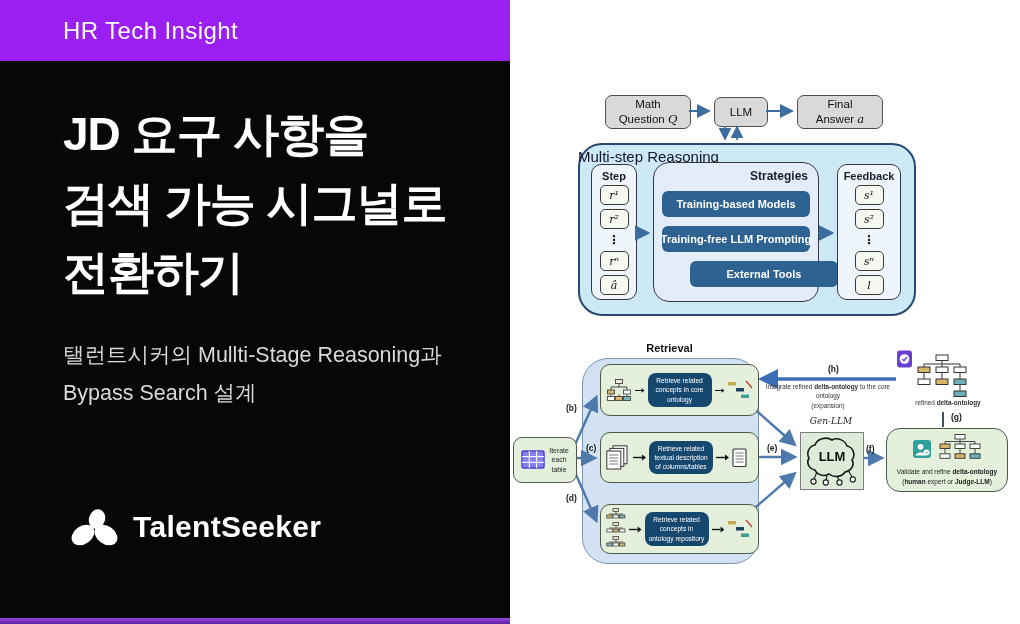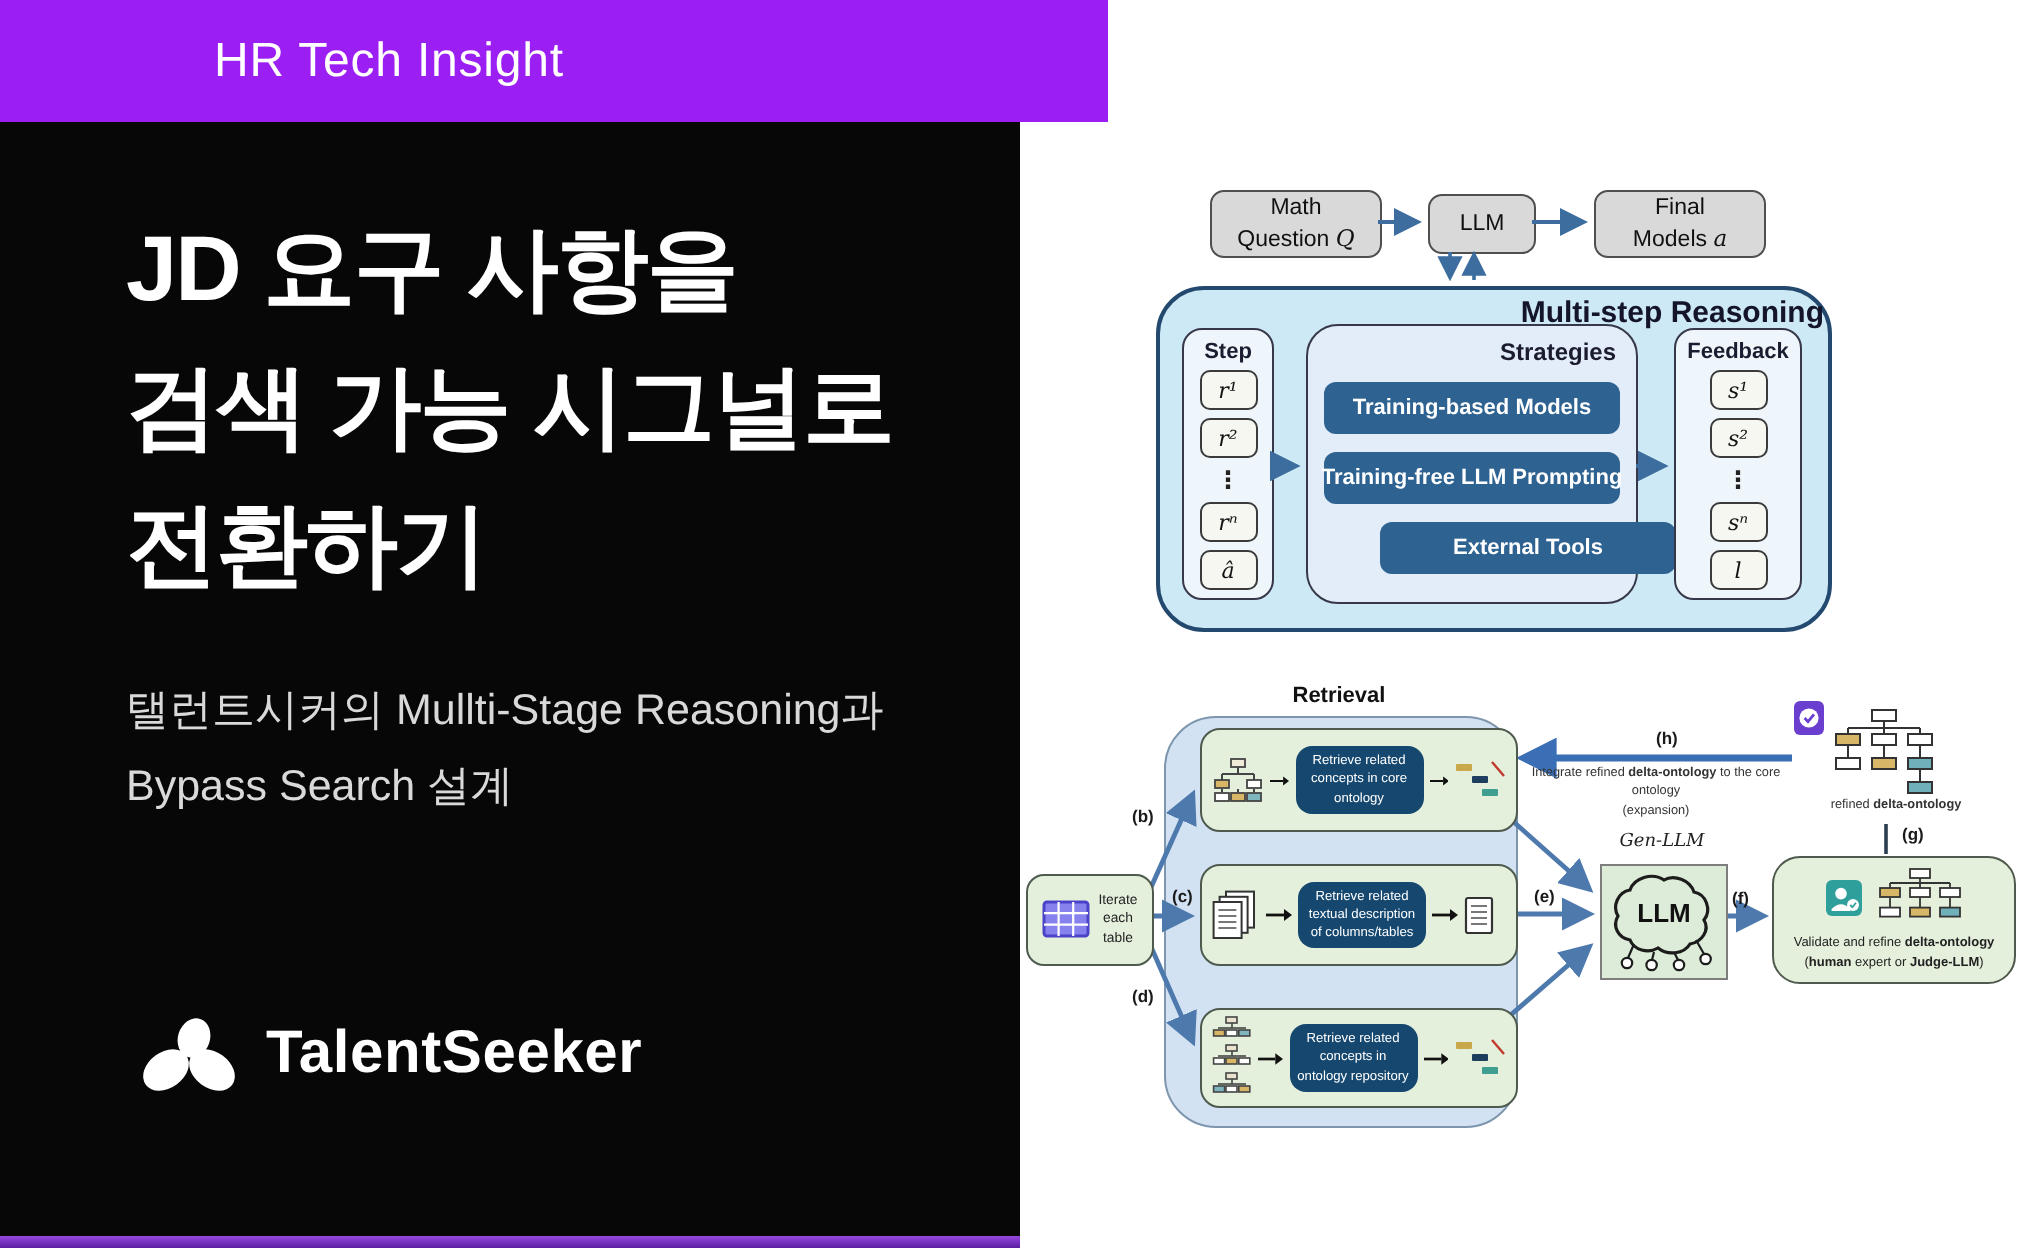--- a/index.html
+++ b/index.html
@@ -9,7 +9,7 @@
 
   
   .left-panel{left:0;top:0;width:510px;height:624px;background:#070707;}
-  .banner{left:0;top:0;width:510px;height:61px;background:#9b1ff2;display:flex;align-items:center;padding-left:44px;}
+  .banner{left:0;top:0;width:510px;height:61px;background:#9b1ff2;display:flex;align-items:center;}
   .banner-text{margin-left:63px;color:#fff;font-size:24px;font-weight:500;letter-spacing:.4px;}
   .main-title{left:63px;top:100px;width:440px;color:#fff;font-size:46px;font-weight:700;
               line-height:69px;letter-spacing:-1px;}

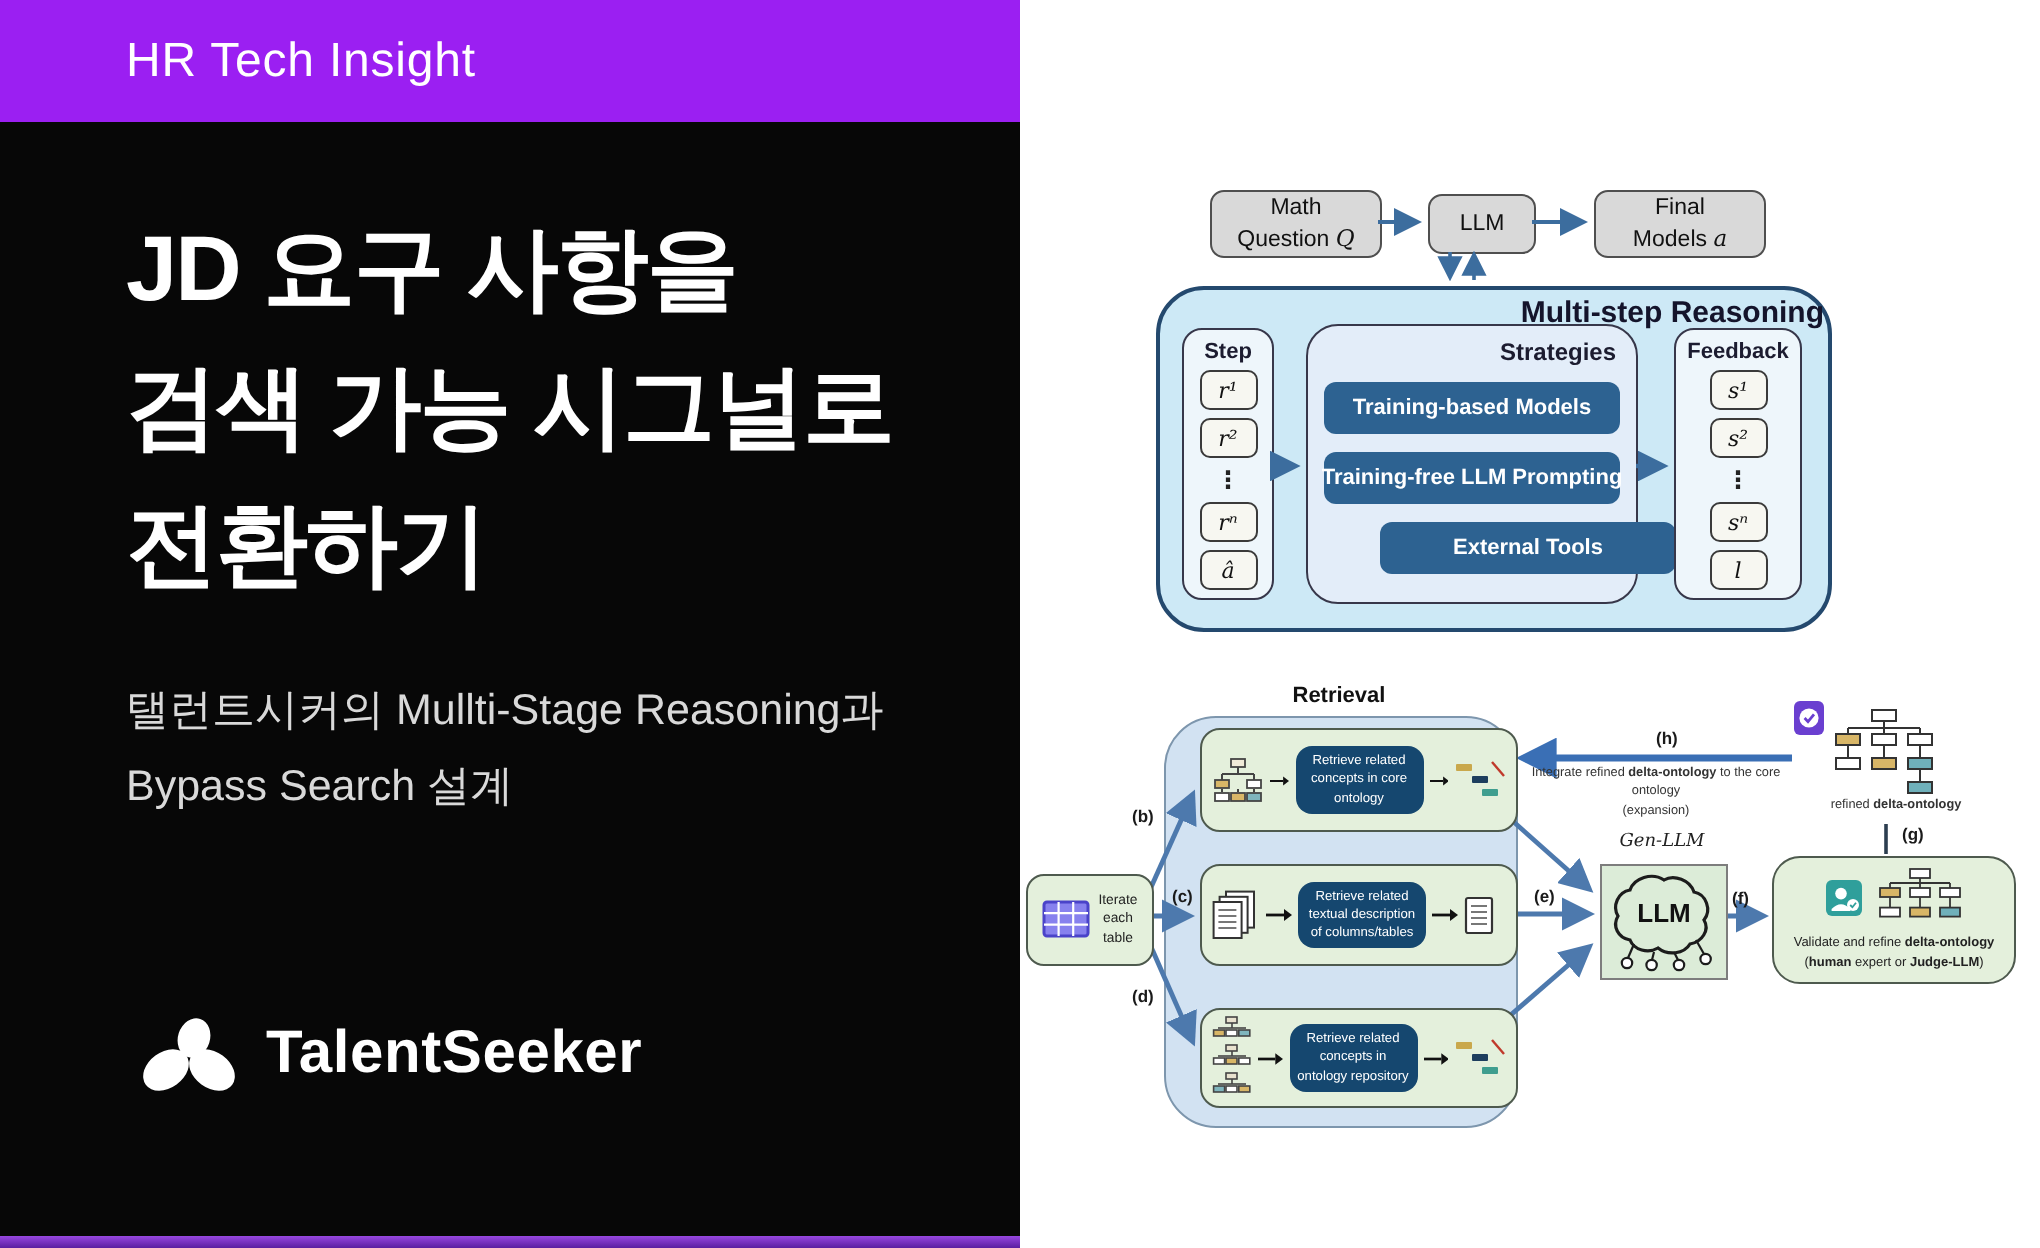--- a/index.html
+++ b/index.html
@@ -113,7 +113,7 @@
   </div>
   <div class="gbox" style="left:222px;top:7px;width:84px;height:32px;">
     <div><span>Final</span></div>
-    <div><span>Models </span><span class="mi">a</span></div>
+    <div><span>Answer </span><span class="mi">a</span></div>
   </div>
 
   <div class="f1-outer"></div>

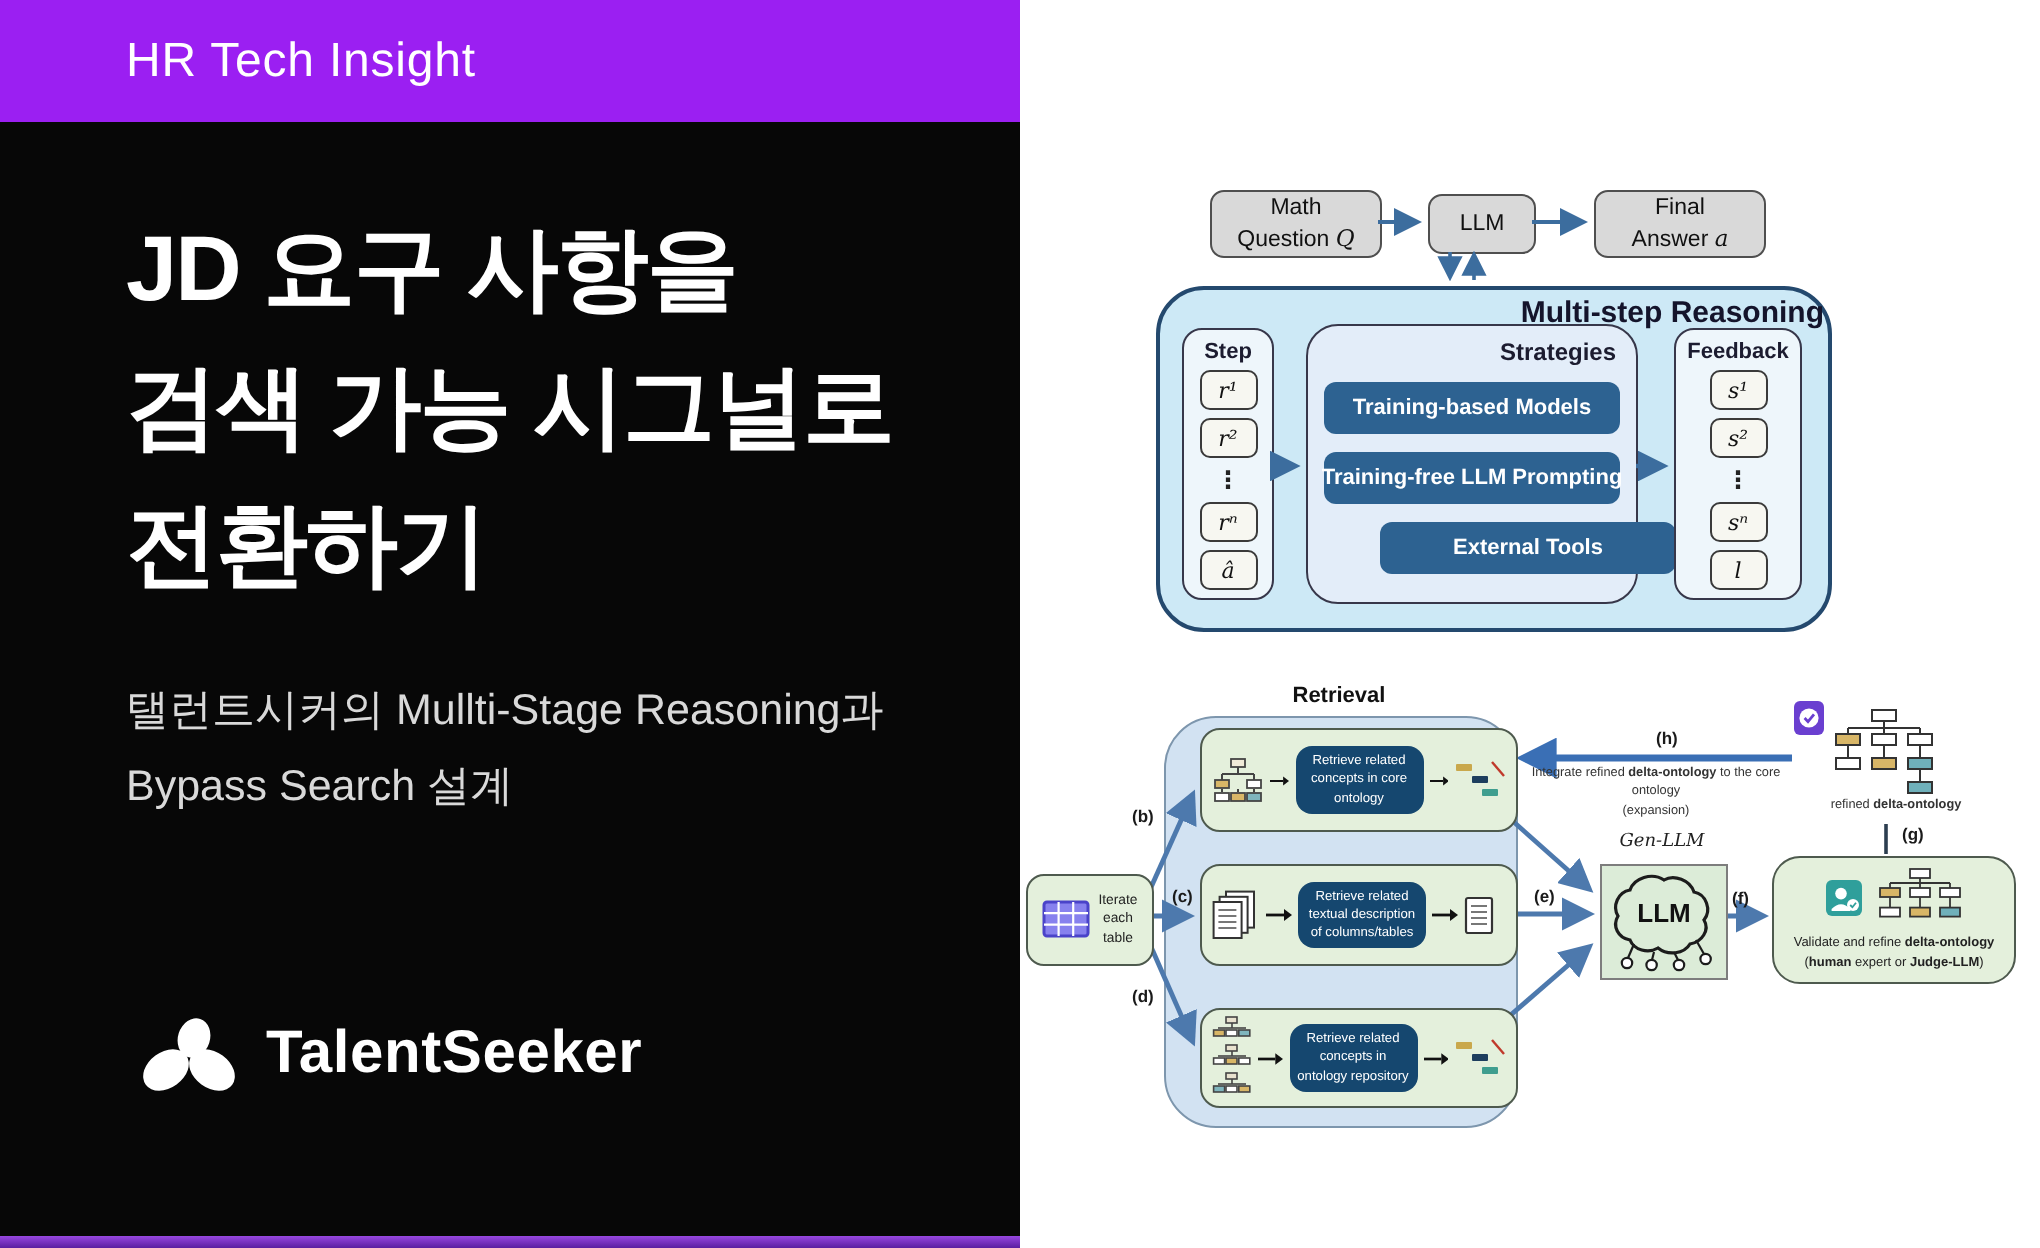--- a/index.html
+++ b/index.html
@@ -26,8 +26,8 @@
   .mi{font-family:"DejaVu Serif","Liberation Serif",serif;font-style:italic;}
   .f1-outer{position:absolute;left:3px;top:55px;width:334px;height:169px;background:#cde9f6;
             border:2px solid #24496e;border-radius:24px;}
-  .f1-title{position:absolute;left:3px;top:60px;width:334px;text-align:right;
-            font-size:15px;font-weight:700;color:#14142b;}
+  .f1-title{position:absolute;left:3px;top:60px;width:334px;text-align:left;
+            font-size:15px;font-weight:400;color:#14142b;}
   .panel{position:absolute;border:1.5px solid #37374a;border-radius:10px;background:#eef6fb;
          display:flex;flex-direction:column;align-items:center;}
   .panel-label{font-size:11px;font-weight:700;color:#1c1c30;margin:5px 0 3px 0;}

